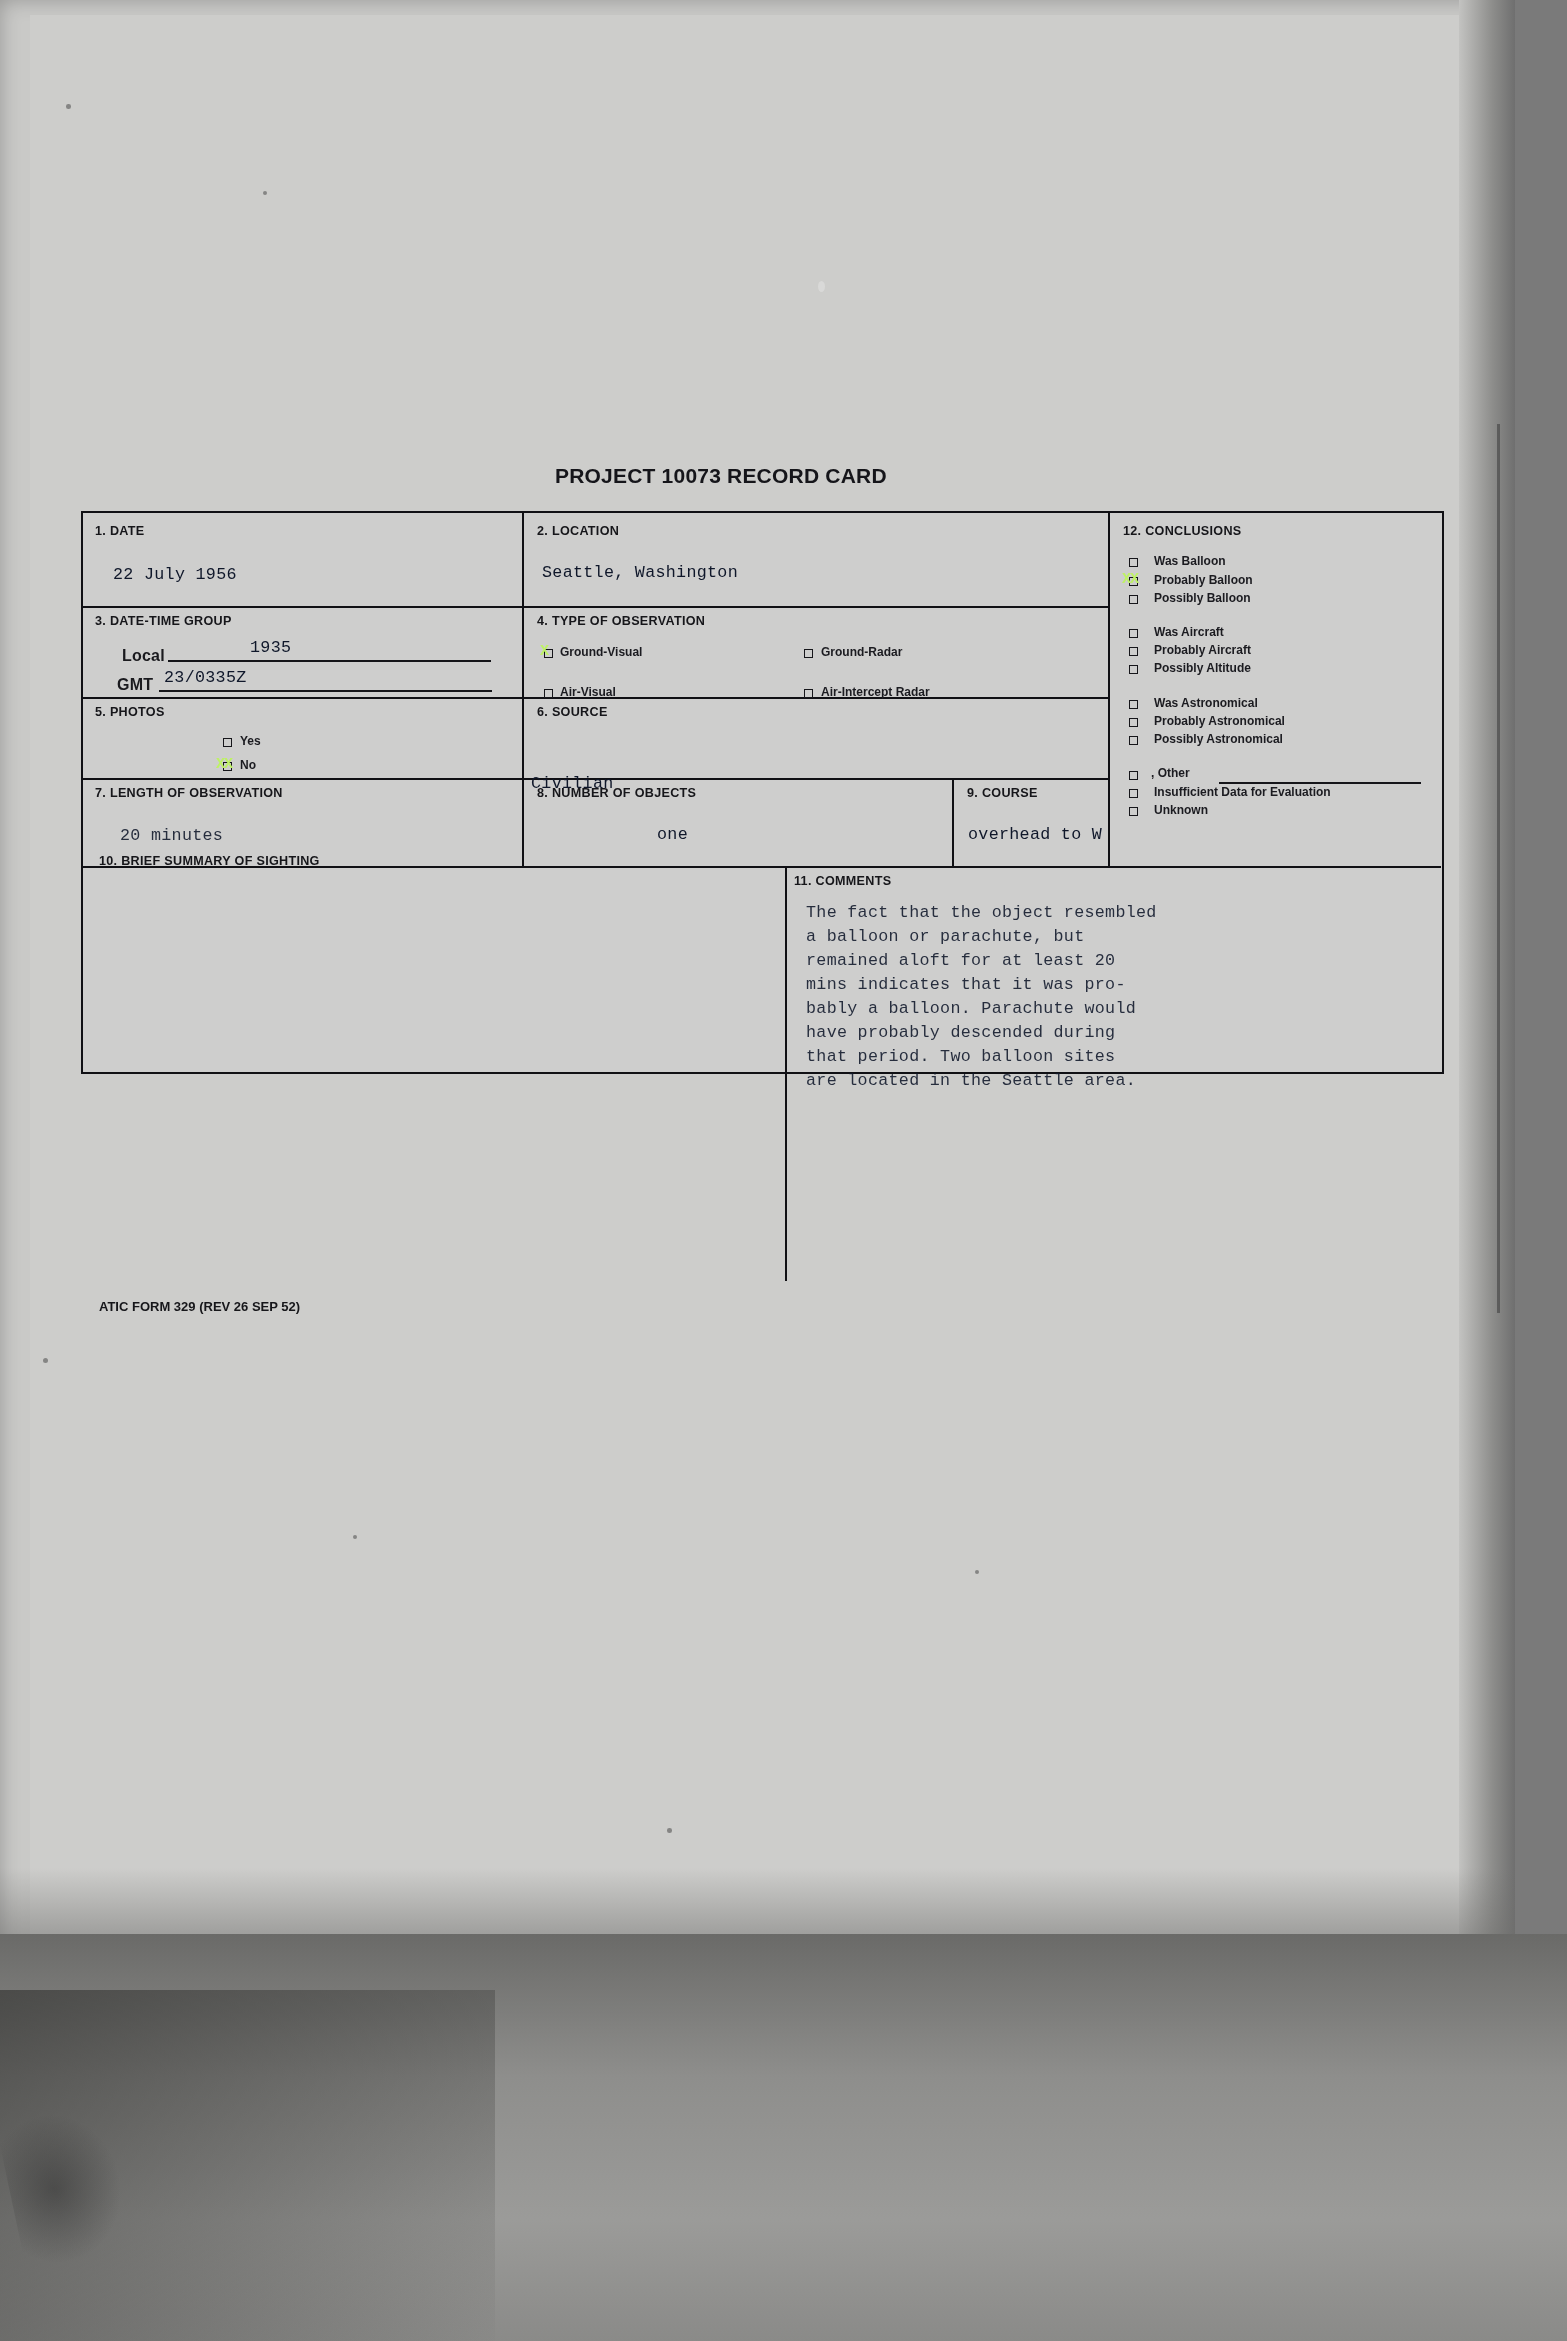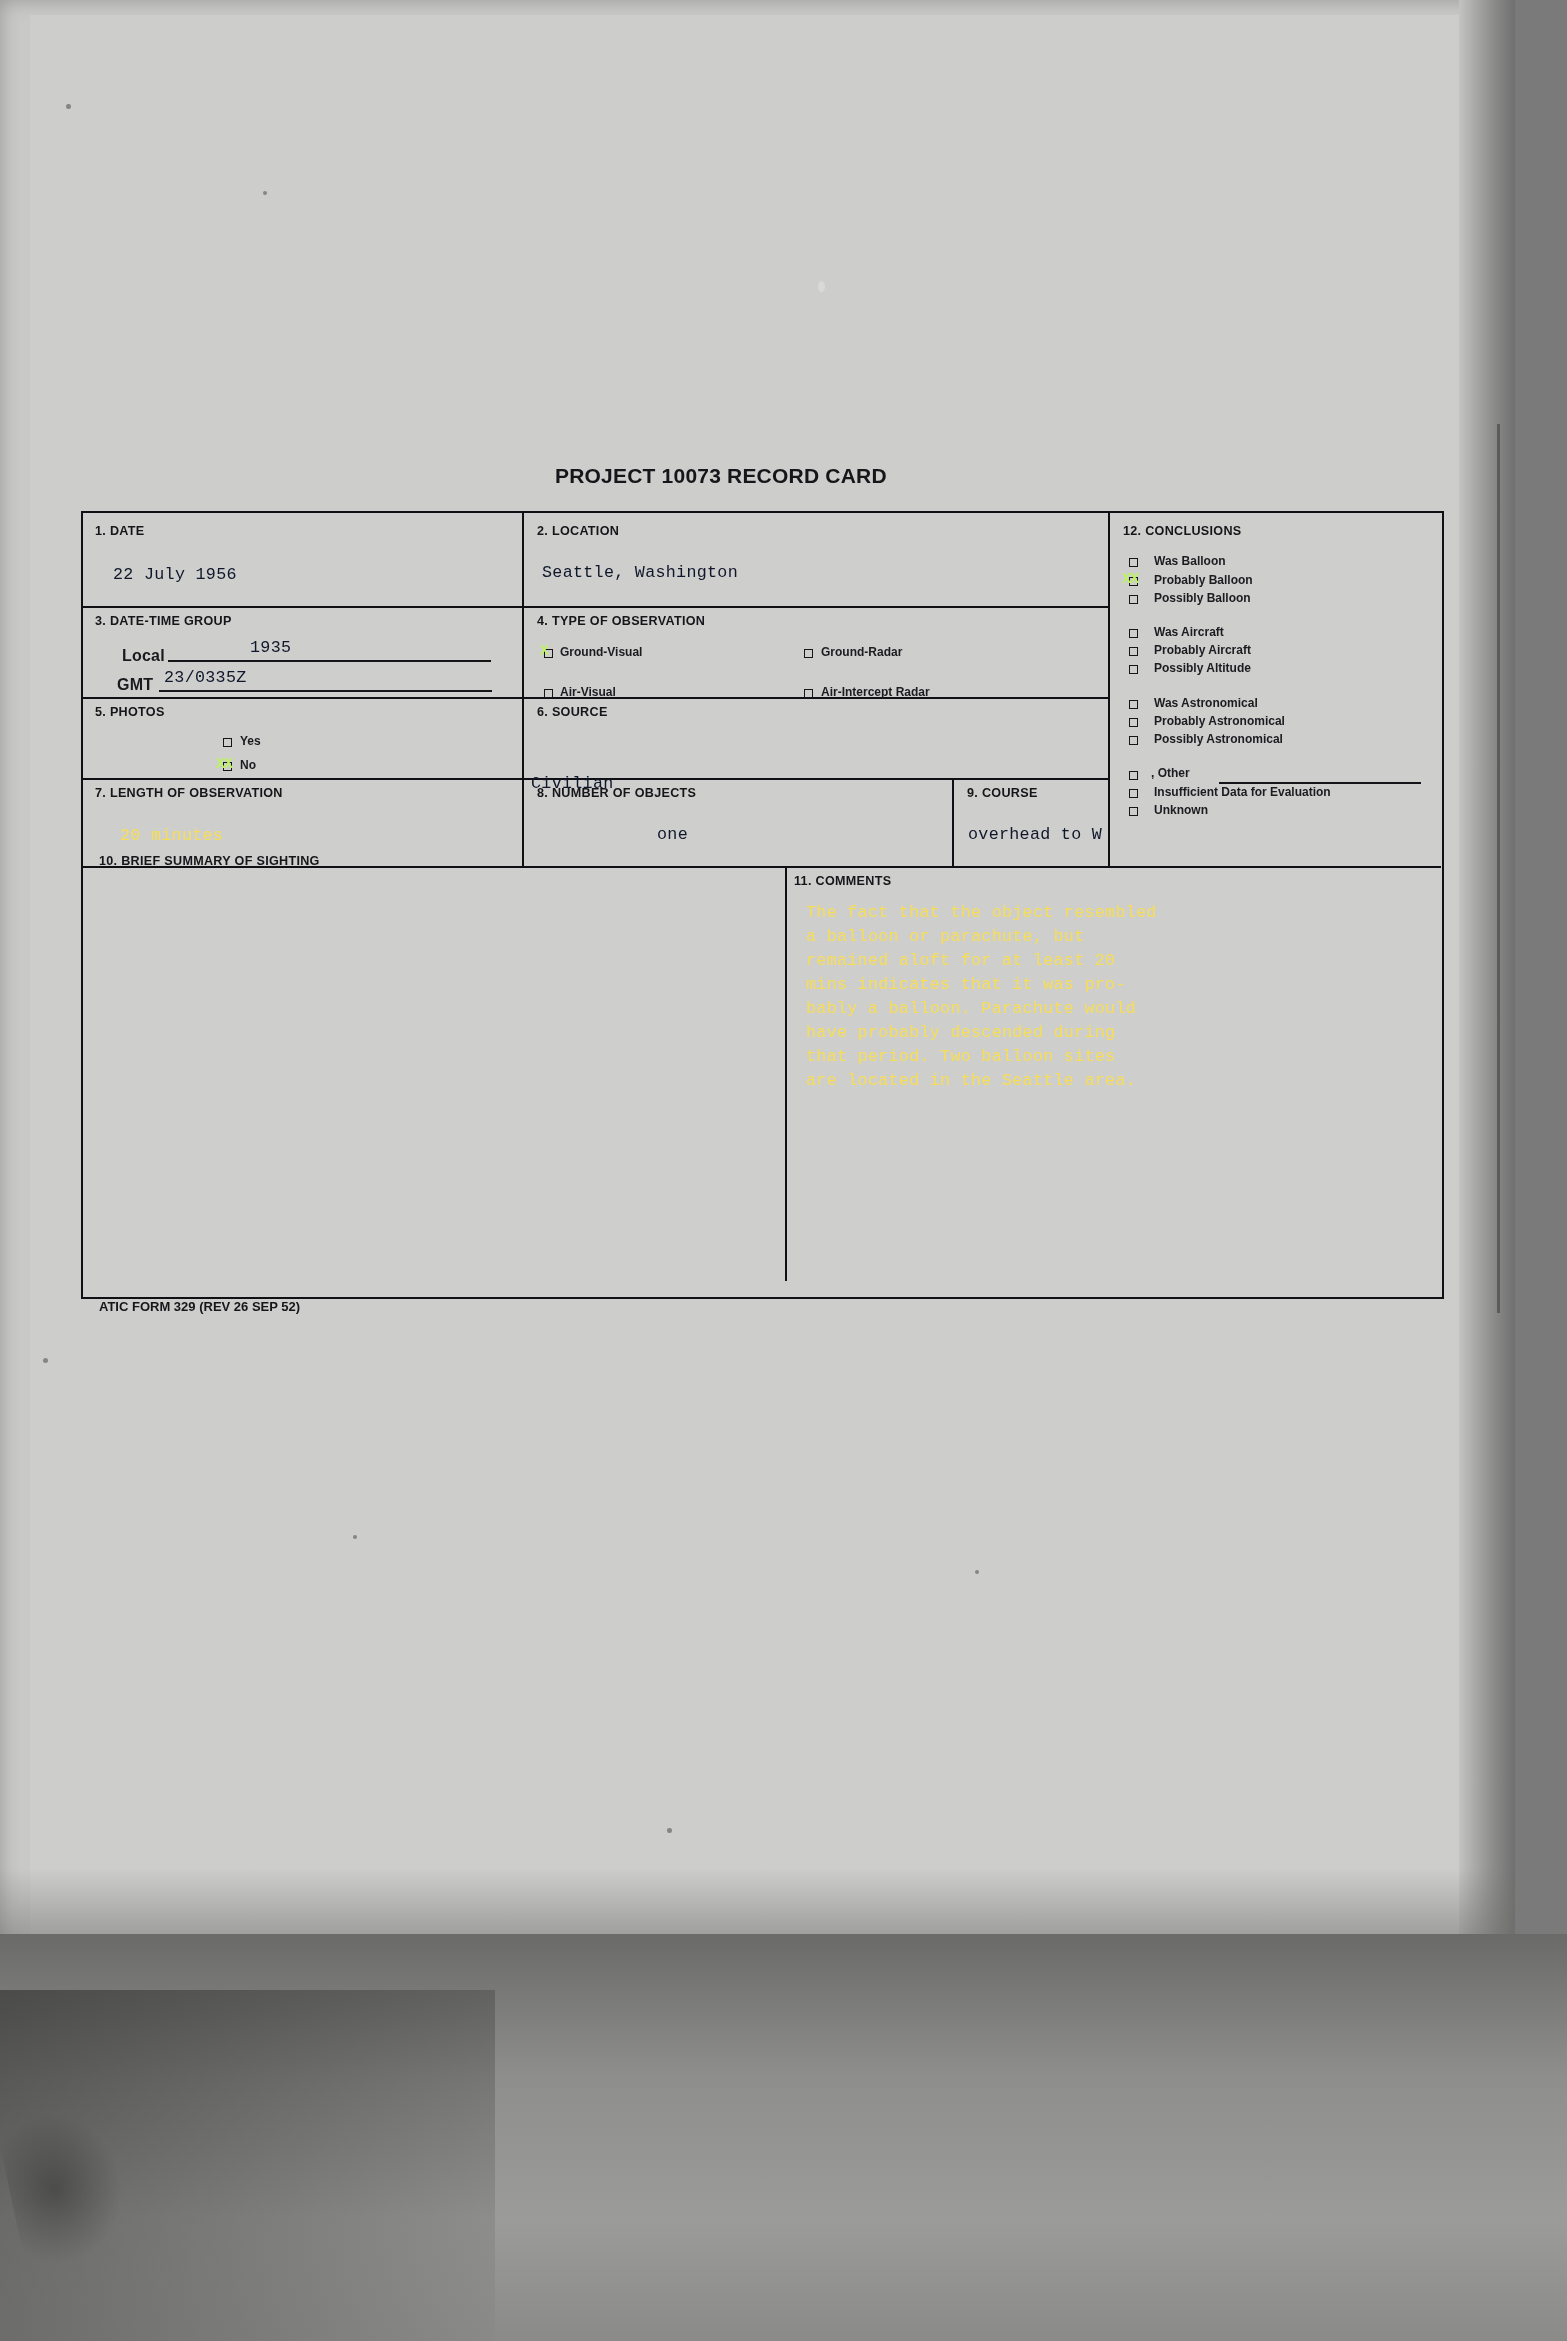--- a/index.html
+++ b/index.html
@@ -114,7 +114,7 @@
     left: 81px;
     top: 511px;
     width: 1363px;
-    height: 788px;
+    height: 563px;
     border: 2.5px solid #101014;
     box-sizing: border-box;
     background: rgba(255,255,255,0.04);

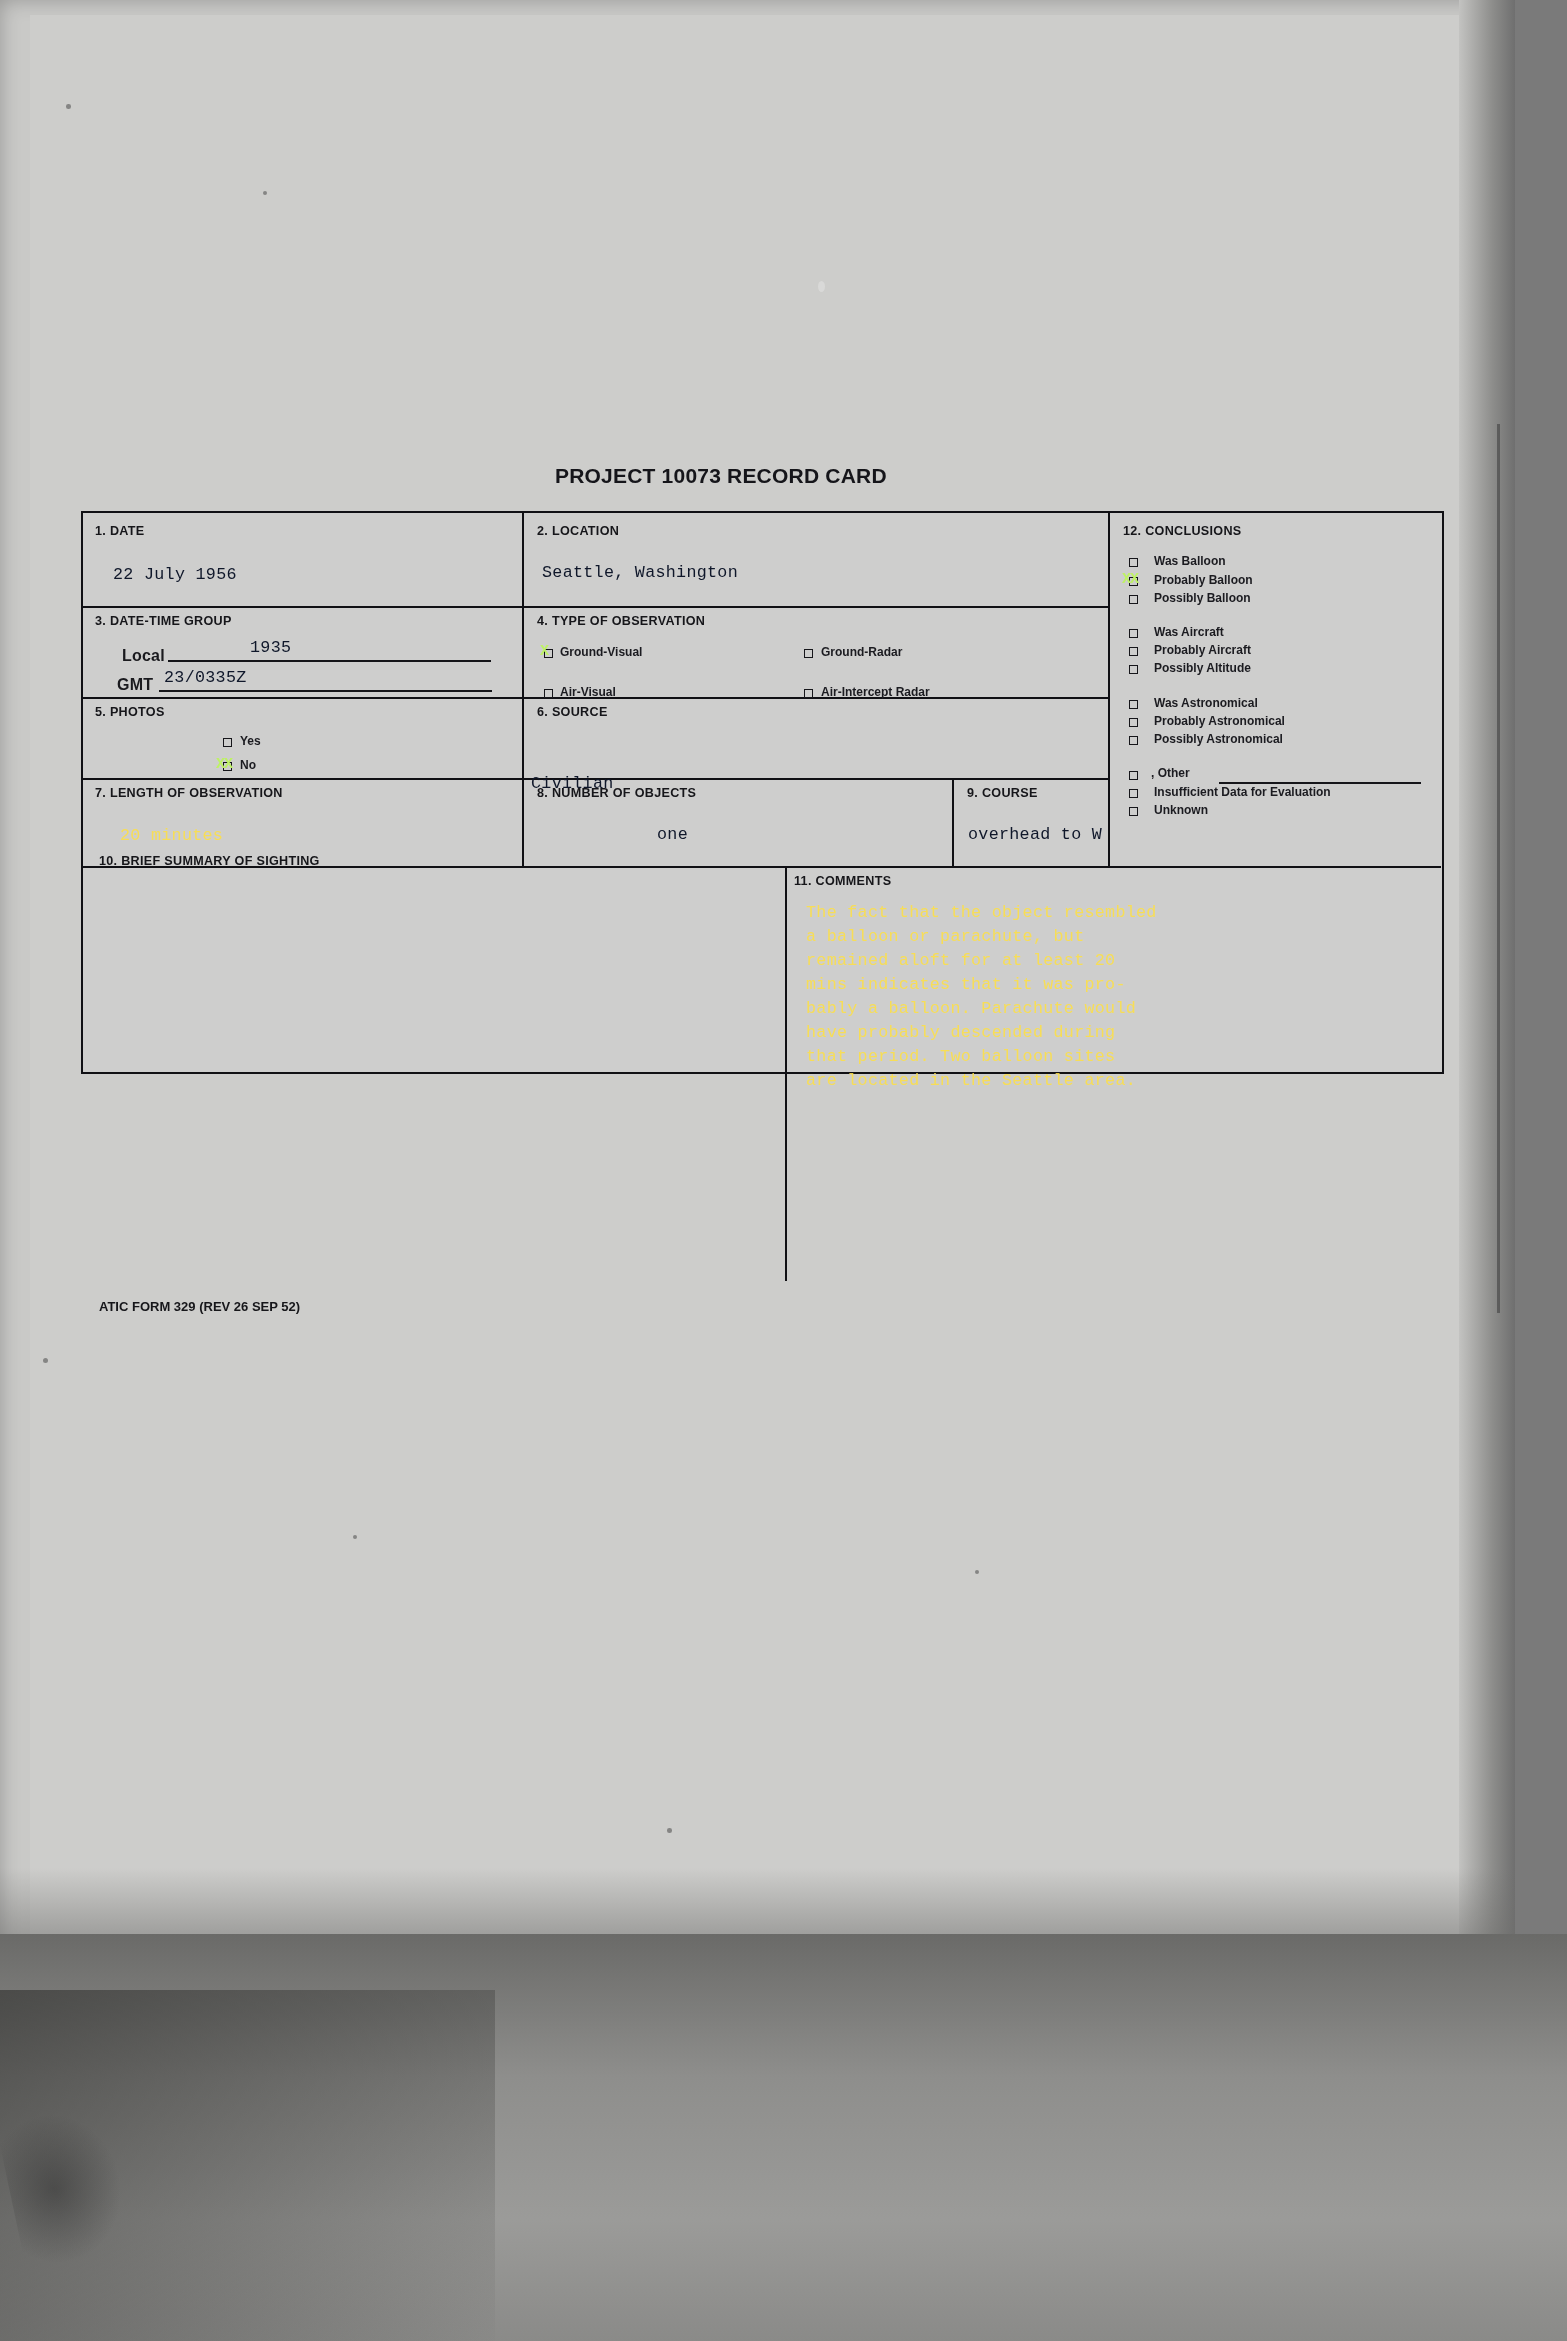--- a/index.html
+++ b/index.html
@@ -157,7 +157,7 @@
     white-space: pre;
     letter-spacing: 0.3px;
   }
-  .typed.faint { color: #fde047; opacity: .88; }
+  .typed.faint { color: #0f172a; opacity: .88; }
   .typed.block {
     white-space: pre;
     line-height: 24px;

